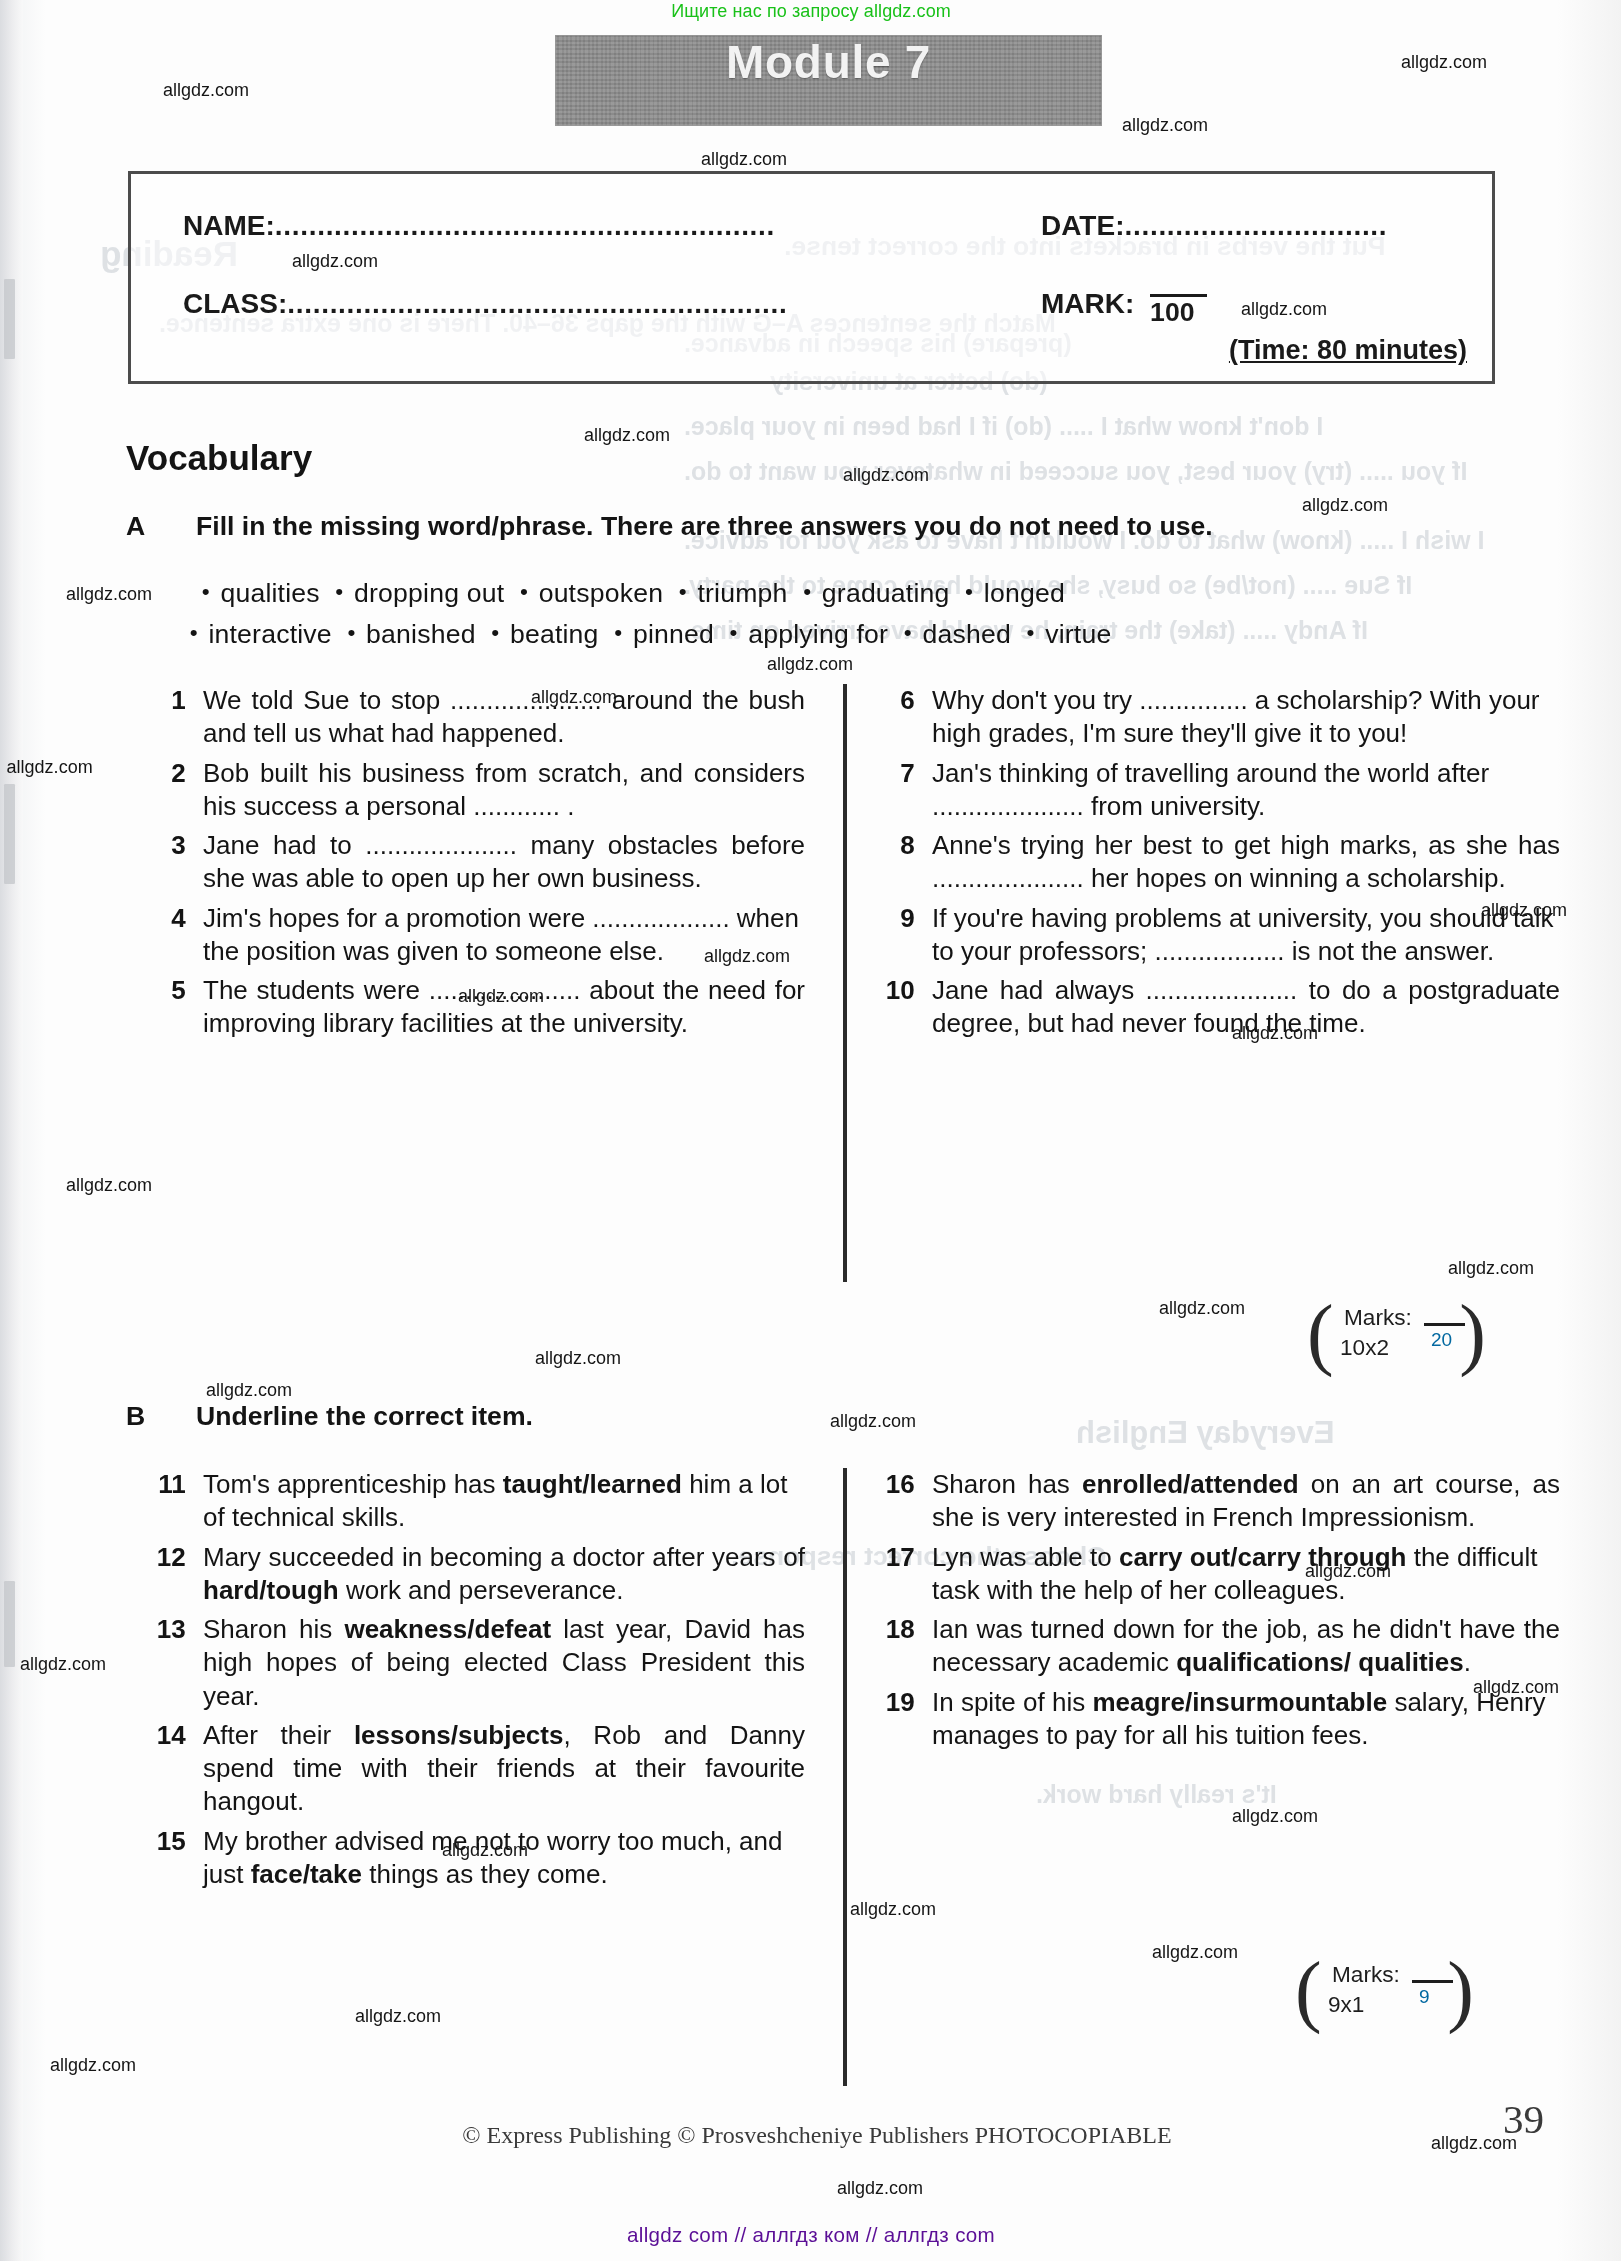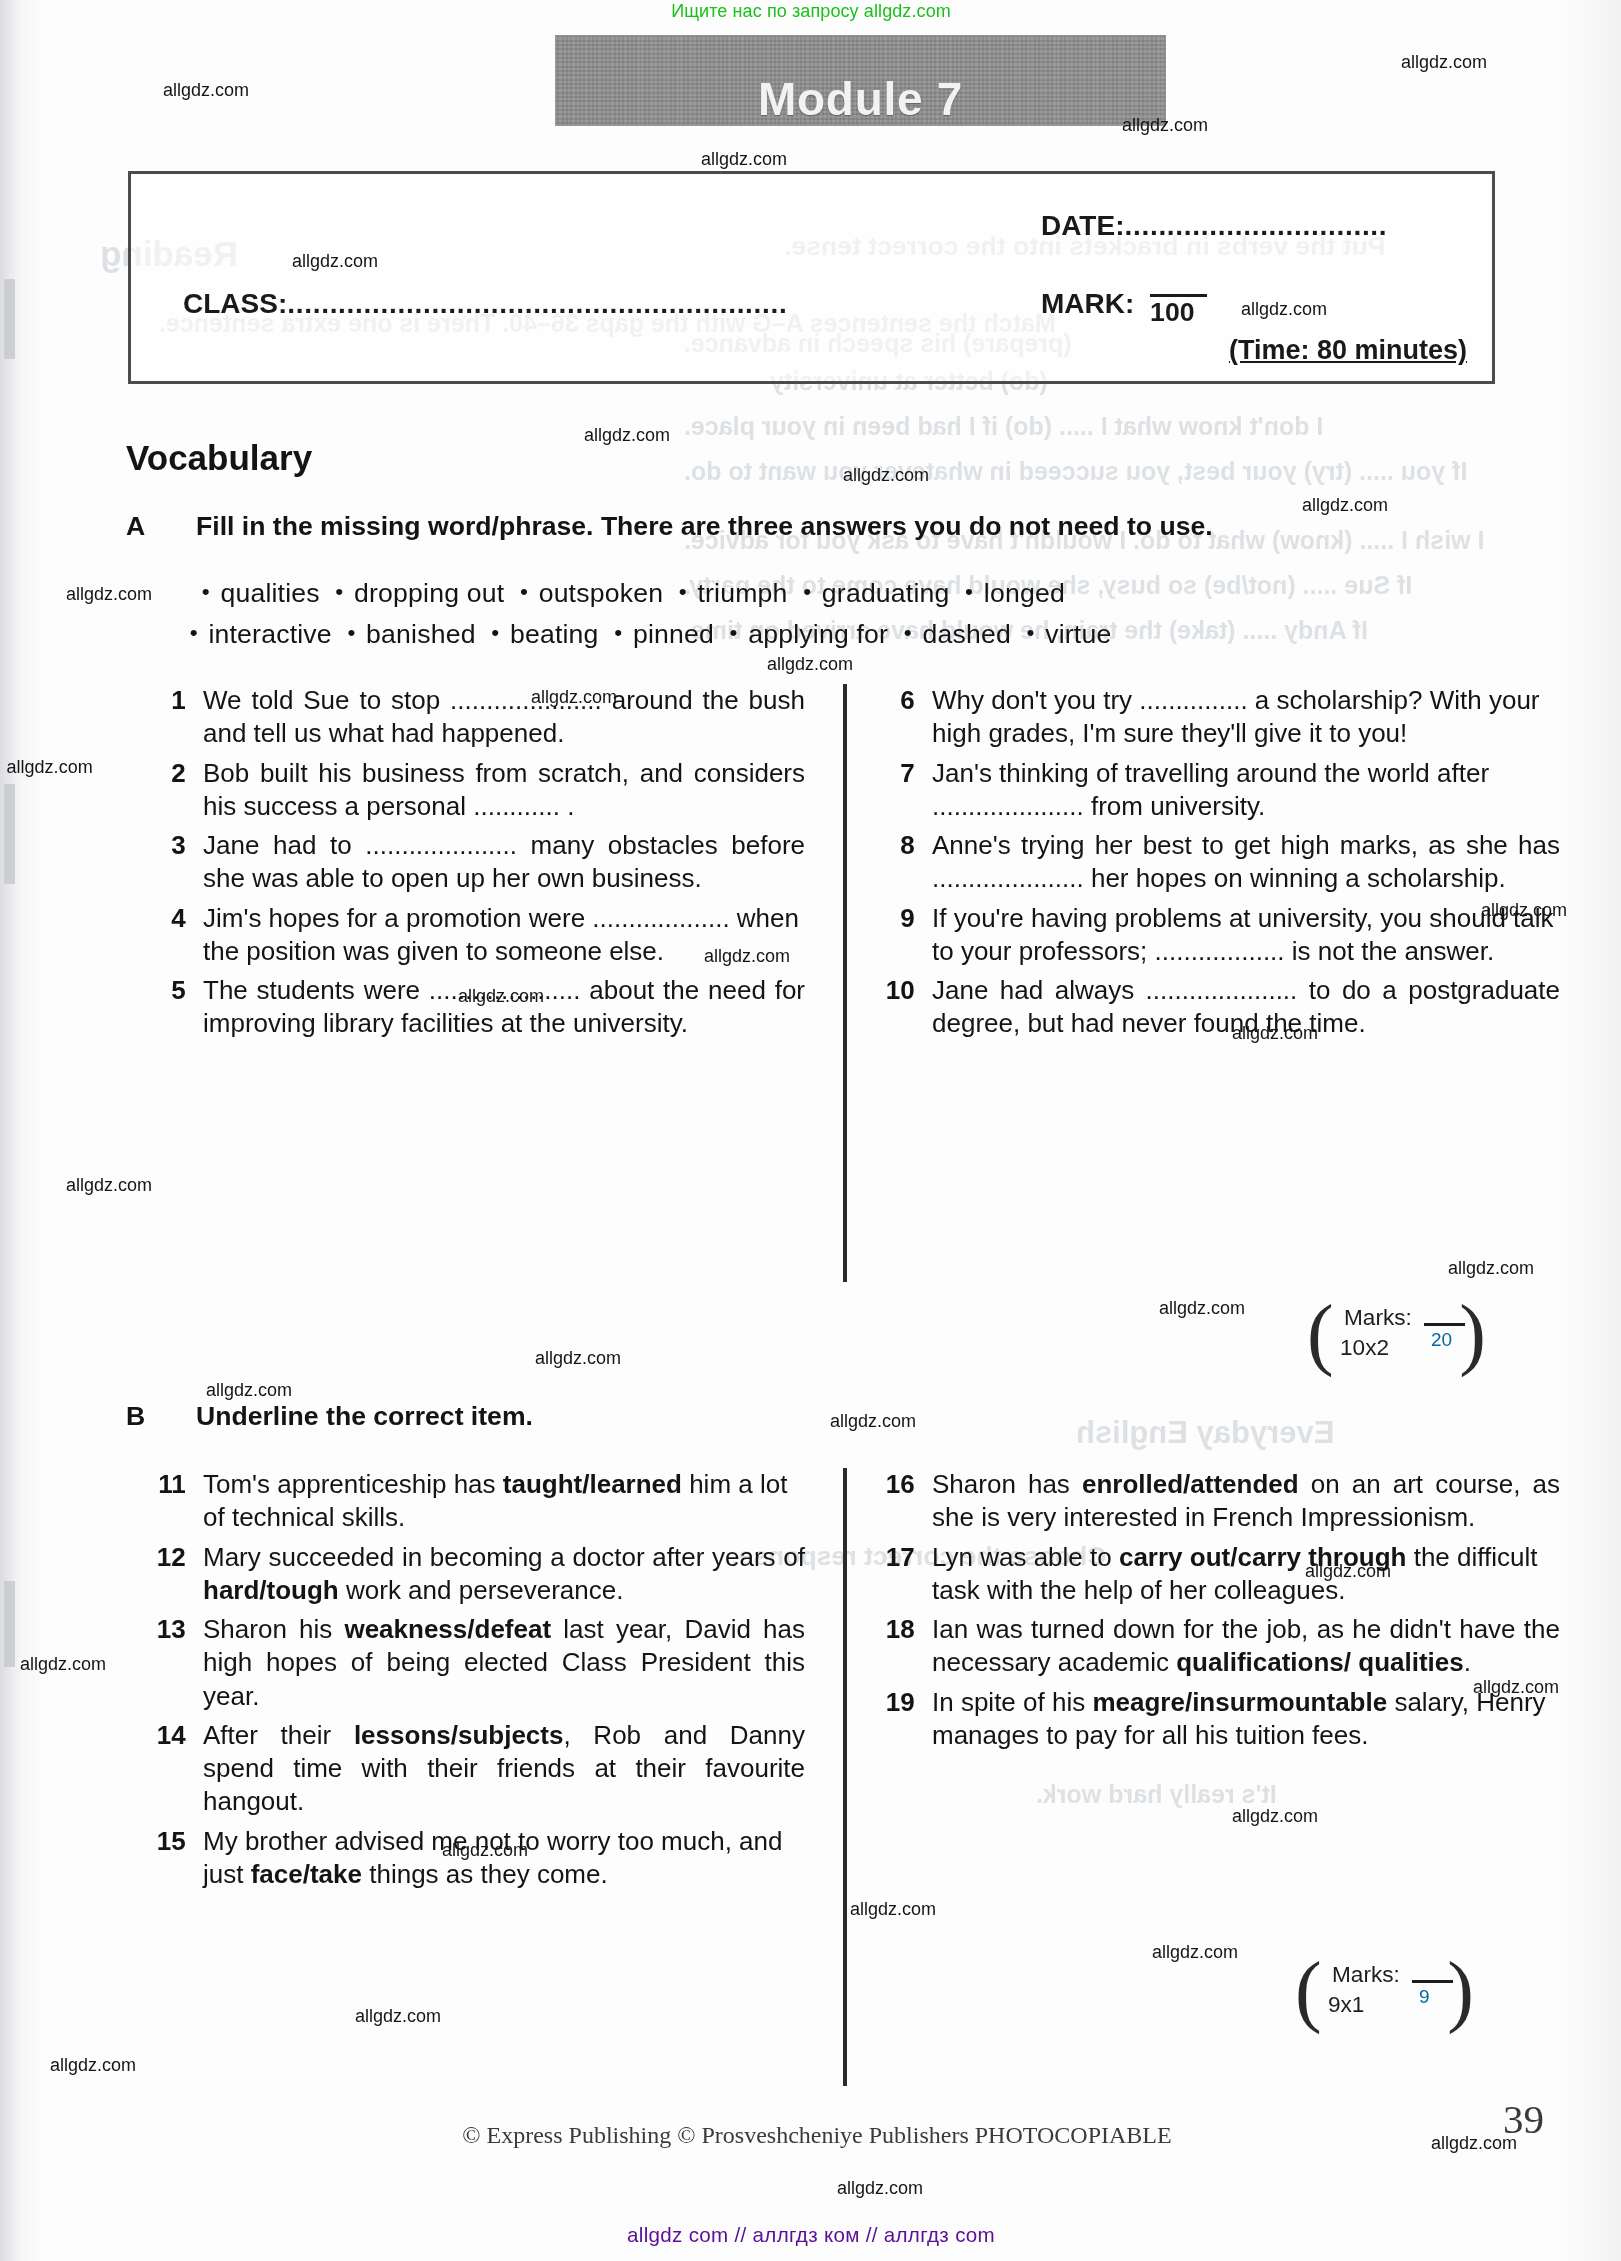--- a/index.html
+++ b/index.html
@@ -59,14 +59,14 @@
     position: absolute;
     left: 555px;
     top: 35px;
-    width: 611px;
+    width: 547px;
     height: 91px;
     background: #8b8b8b;
     background-image:
       repeating-linear-gradient(0deg, rgba(255,255,255,.07) 0 0.7px, rgba(0,0,0,.05) 0.7px 1.3px),
       repeating-linear-gradient(90deg, rgba(255,255,255,.06) 0 0.7px, rgba(0,0,0,.04) 0.7px 1.3px);
     display: flex;
-    align-items: flex-end;
+    align-items: flex-start;
     justify-content: center;
     box-shadow: 0 0 0 0.7px #9a9a9a inset;
   }

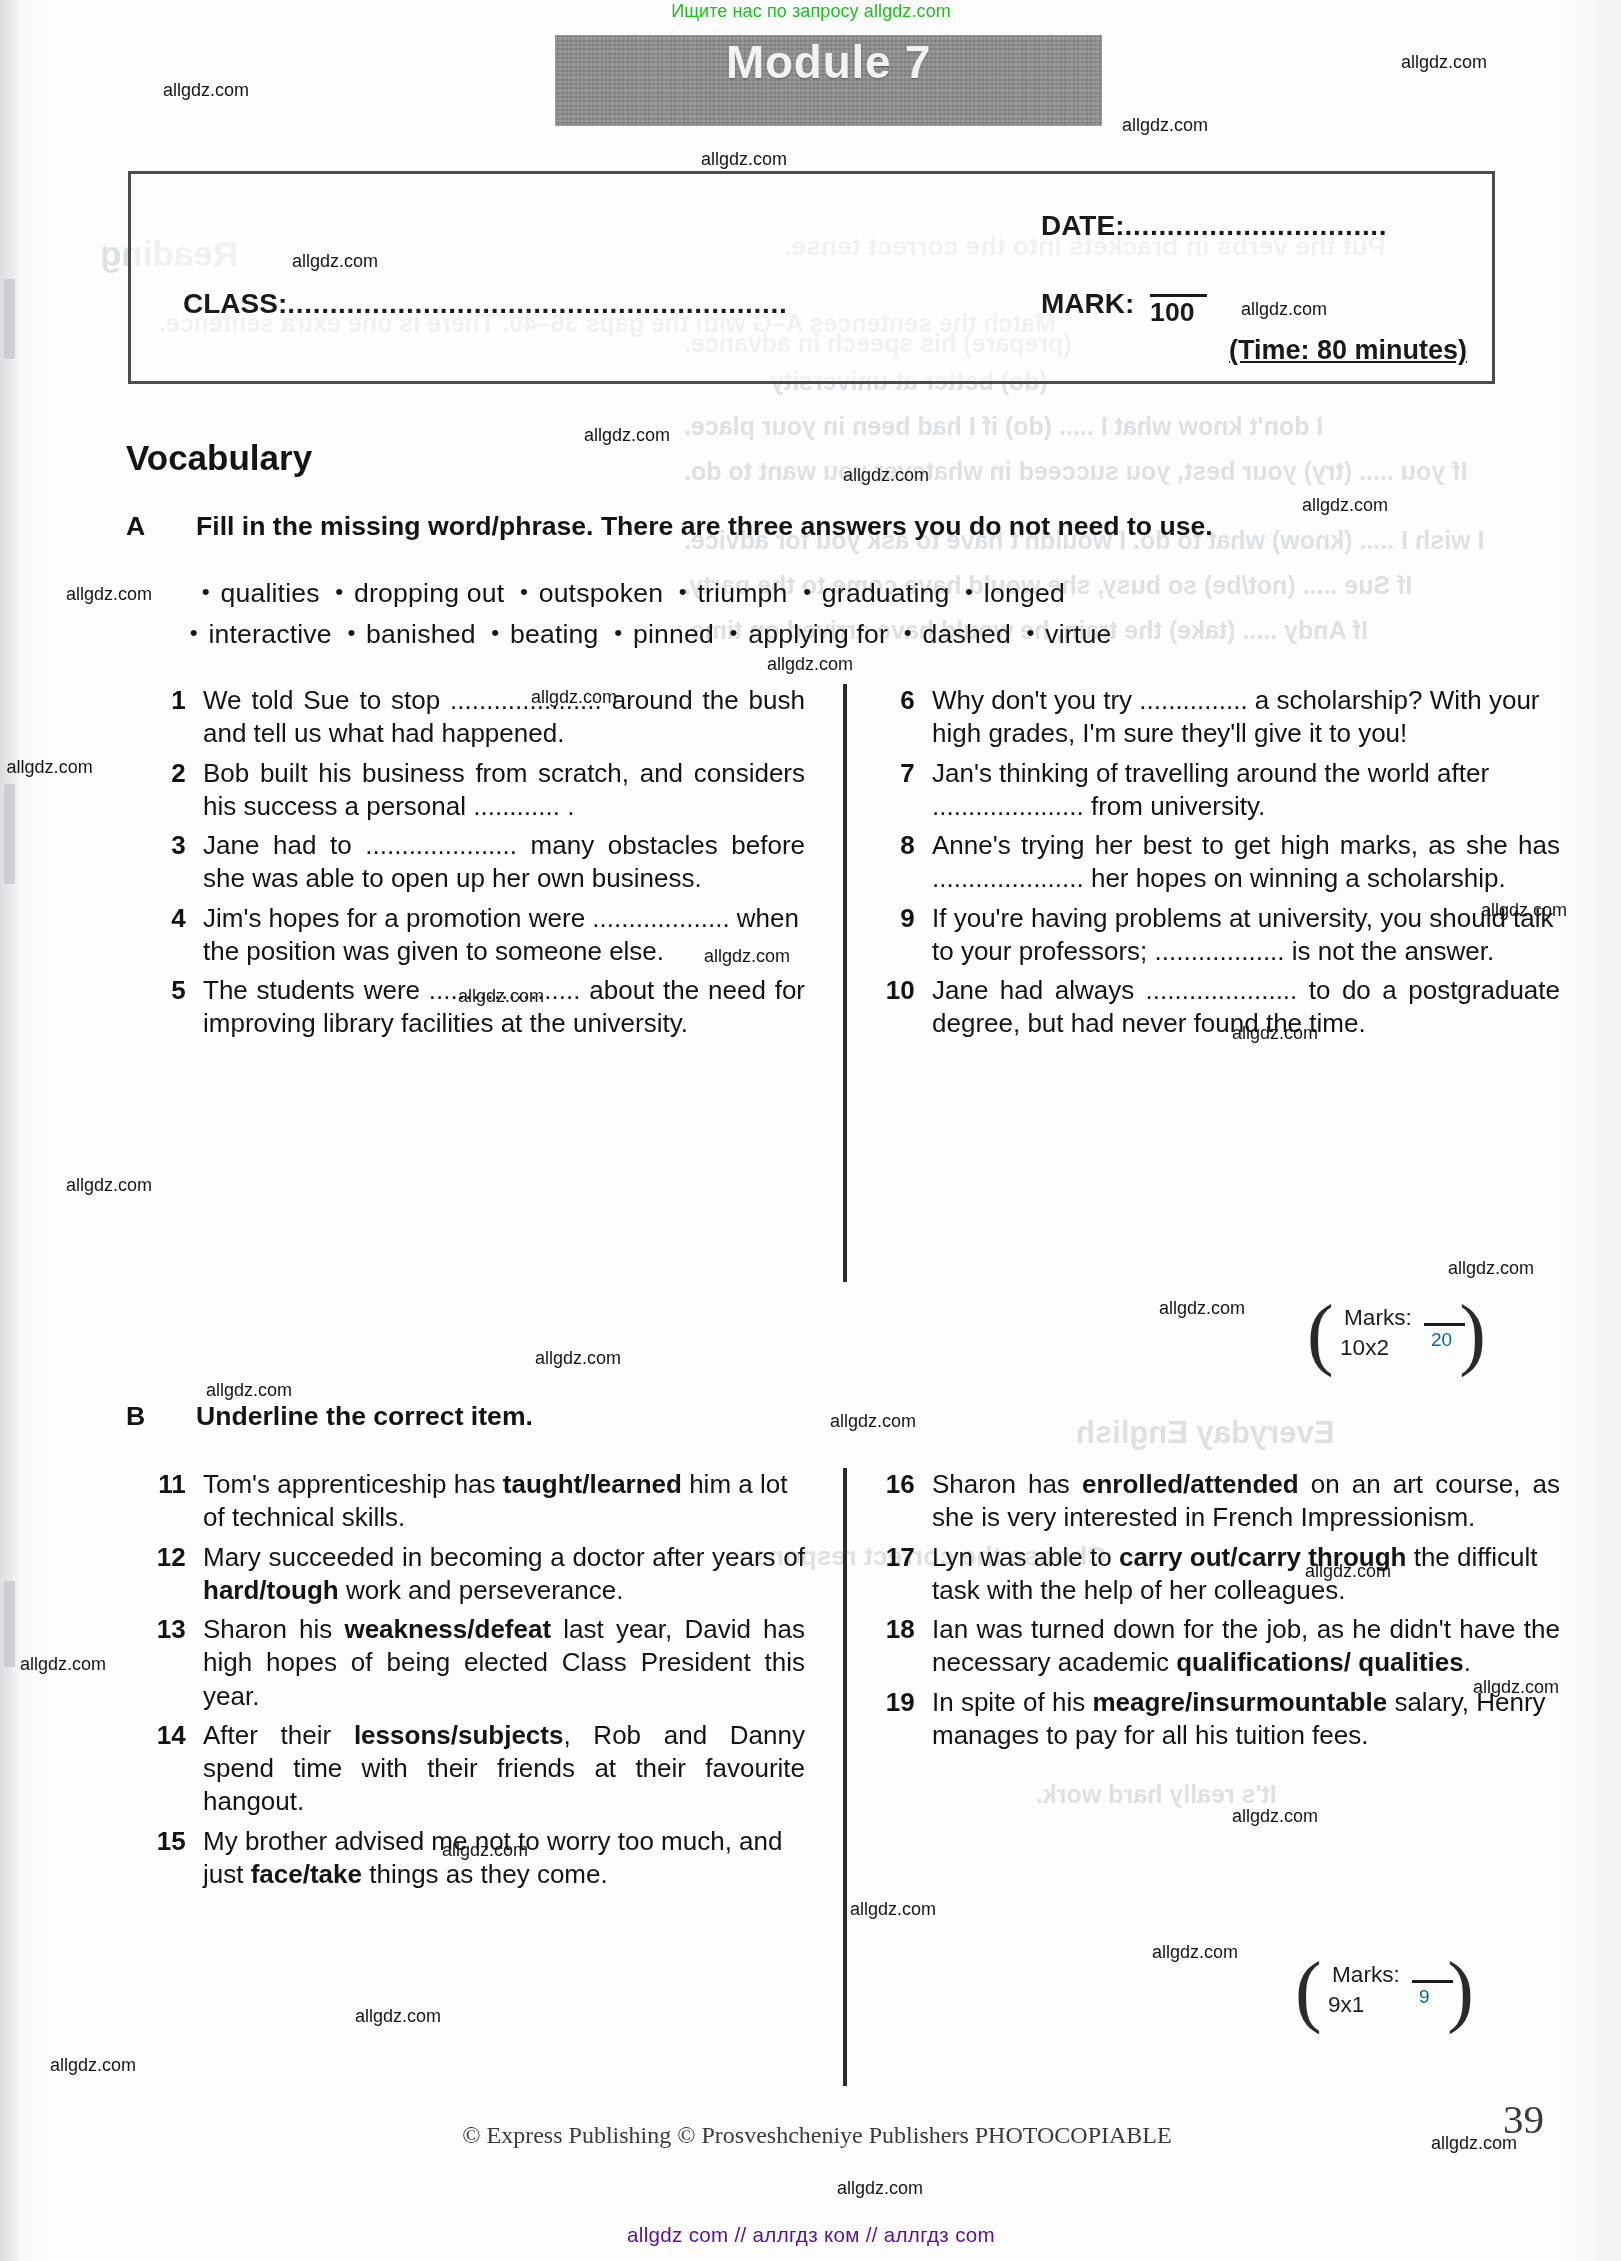--- a/index.html
+++ b/index.html
@@ -322,6 +322,9 @@
 
   <div class="info-box">
     <div class="info-inner">
+      <div class="fld name-fld">
+        <span>NAME:</span><span class="dots">...........................................................</span>
+      </div>
       <div class="fld class-fld">
         <span>CLASS:</span><span class="dots">...........................................................</span>
       </div>

